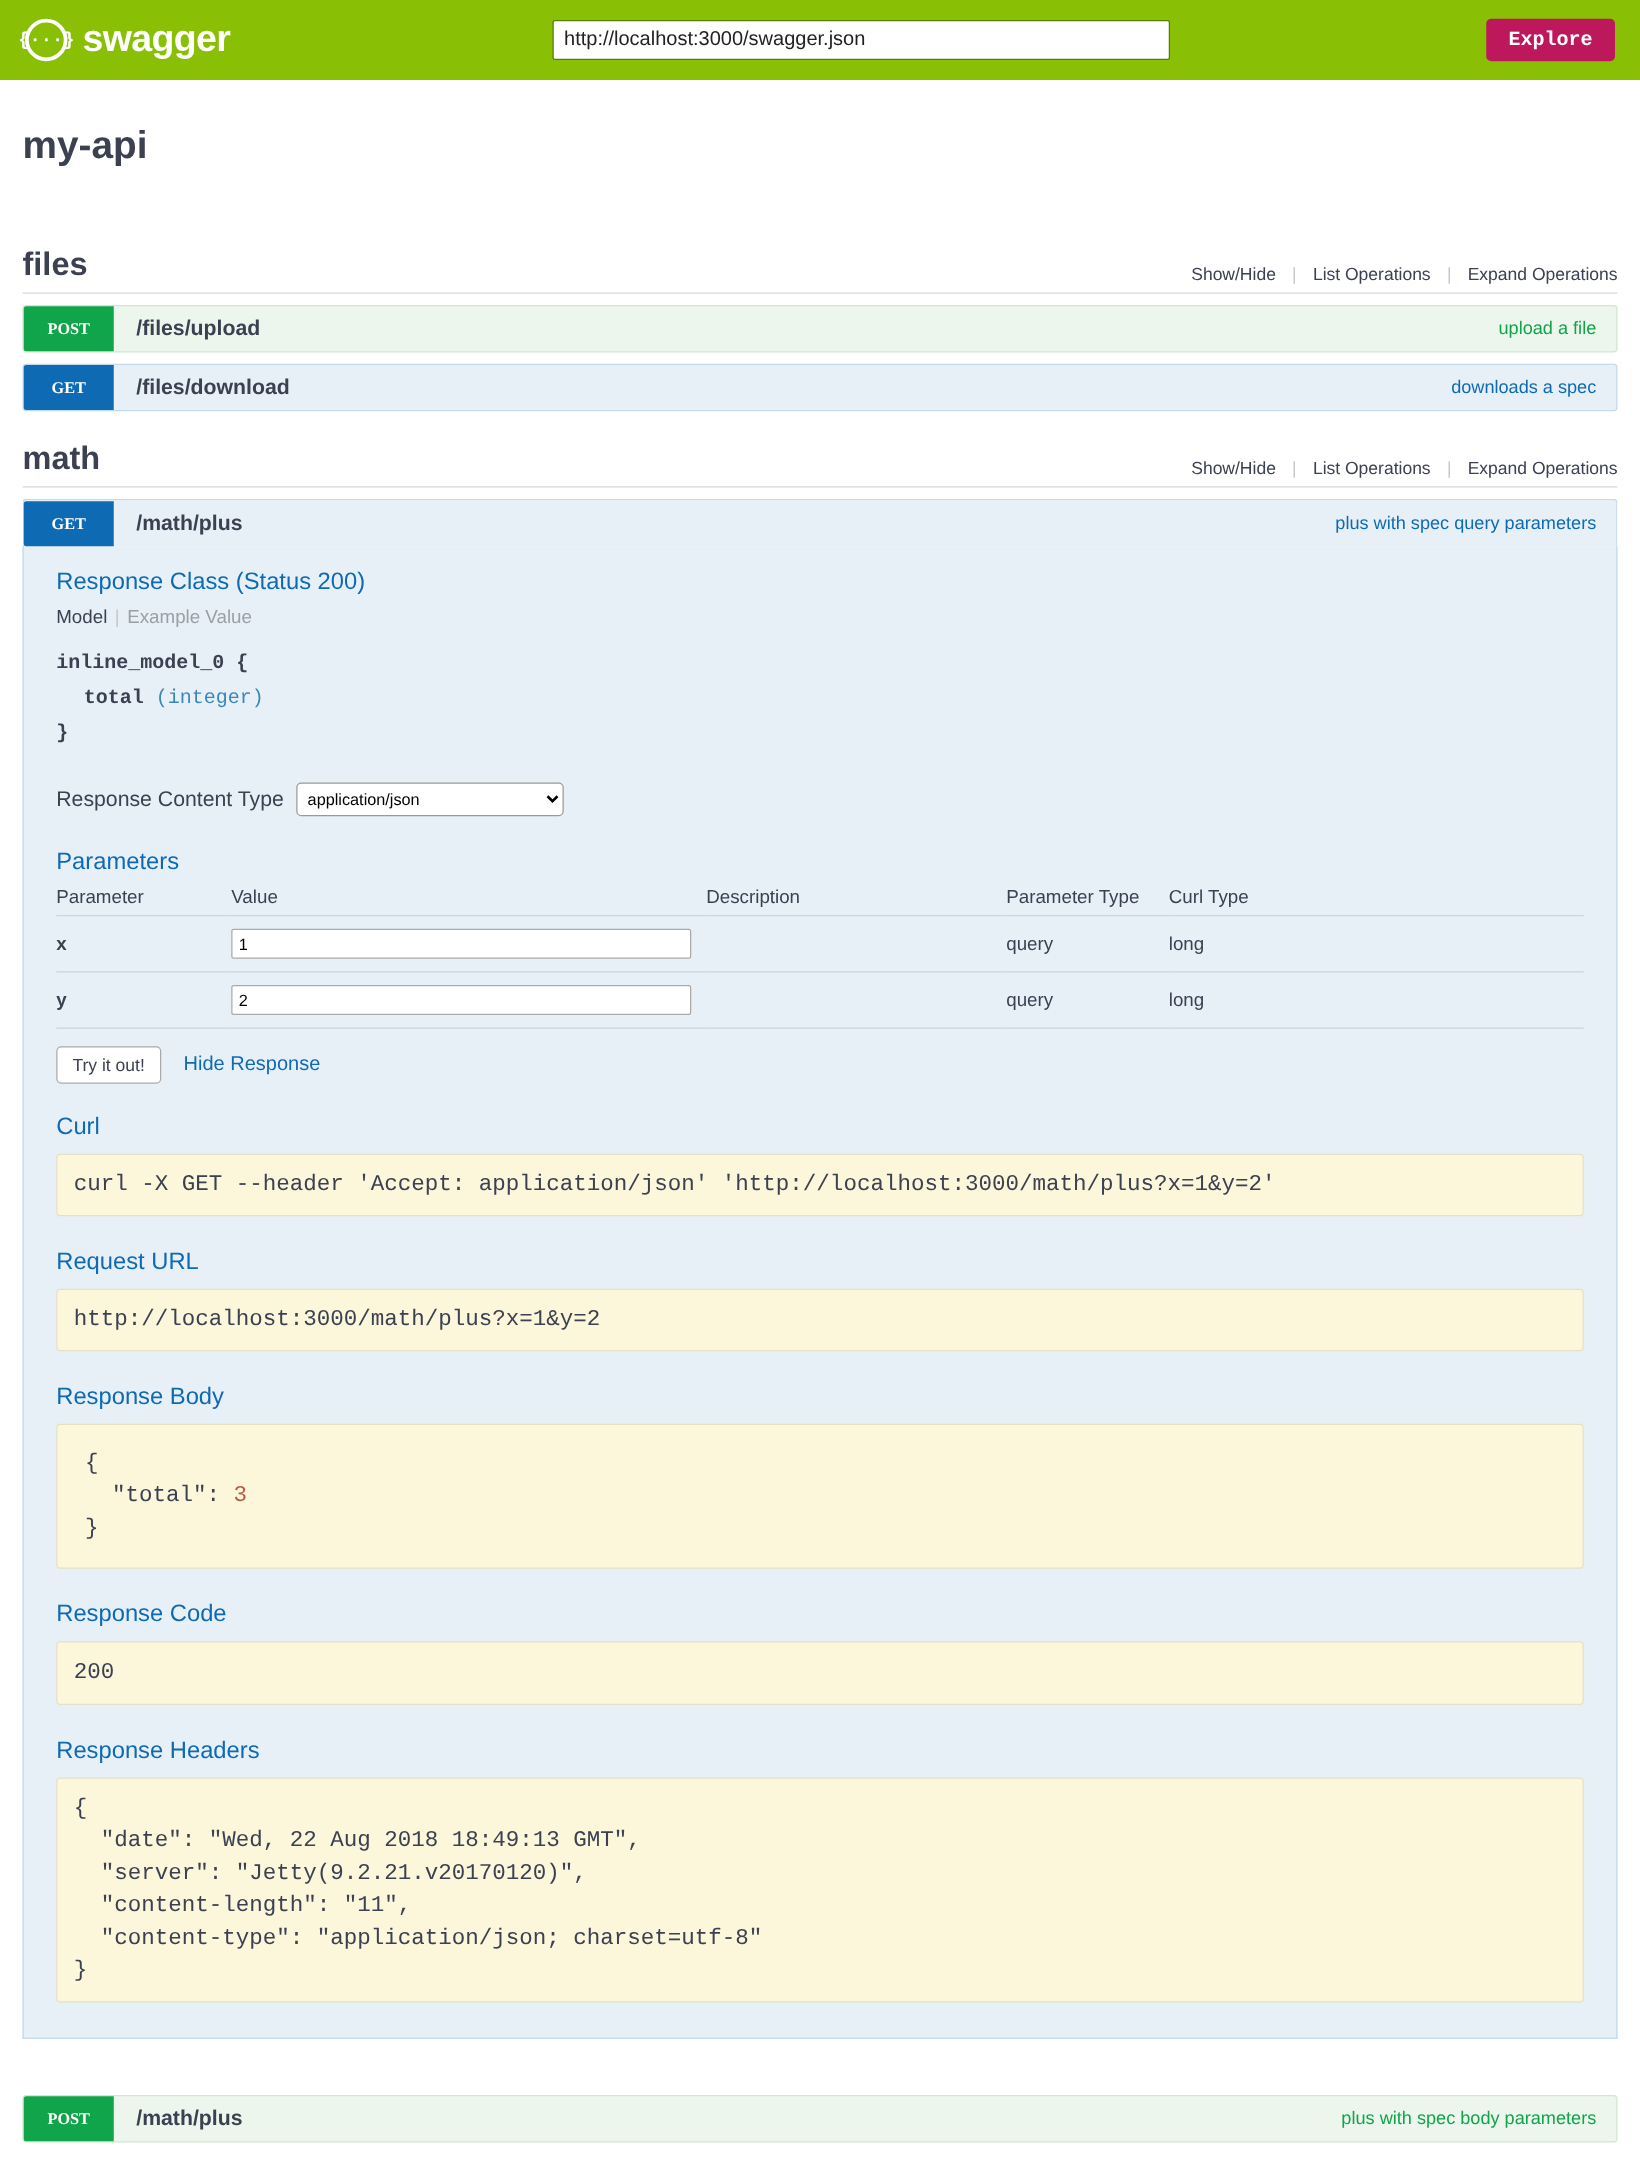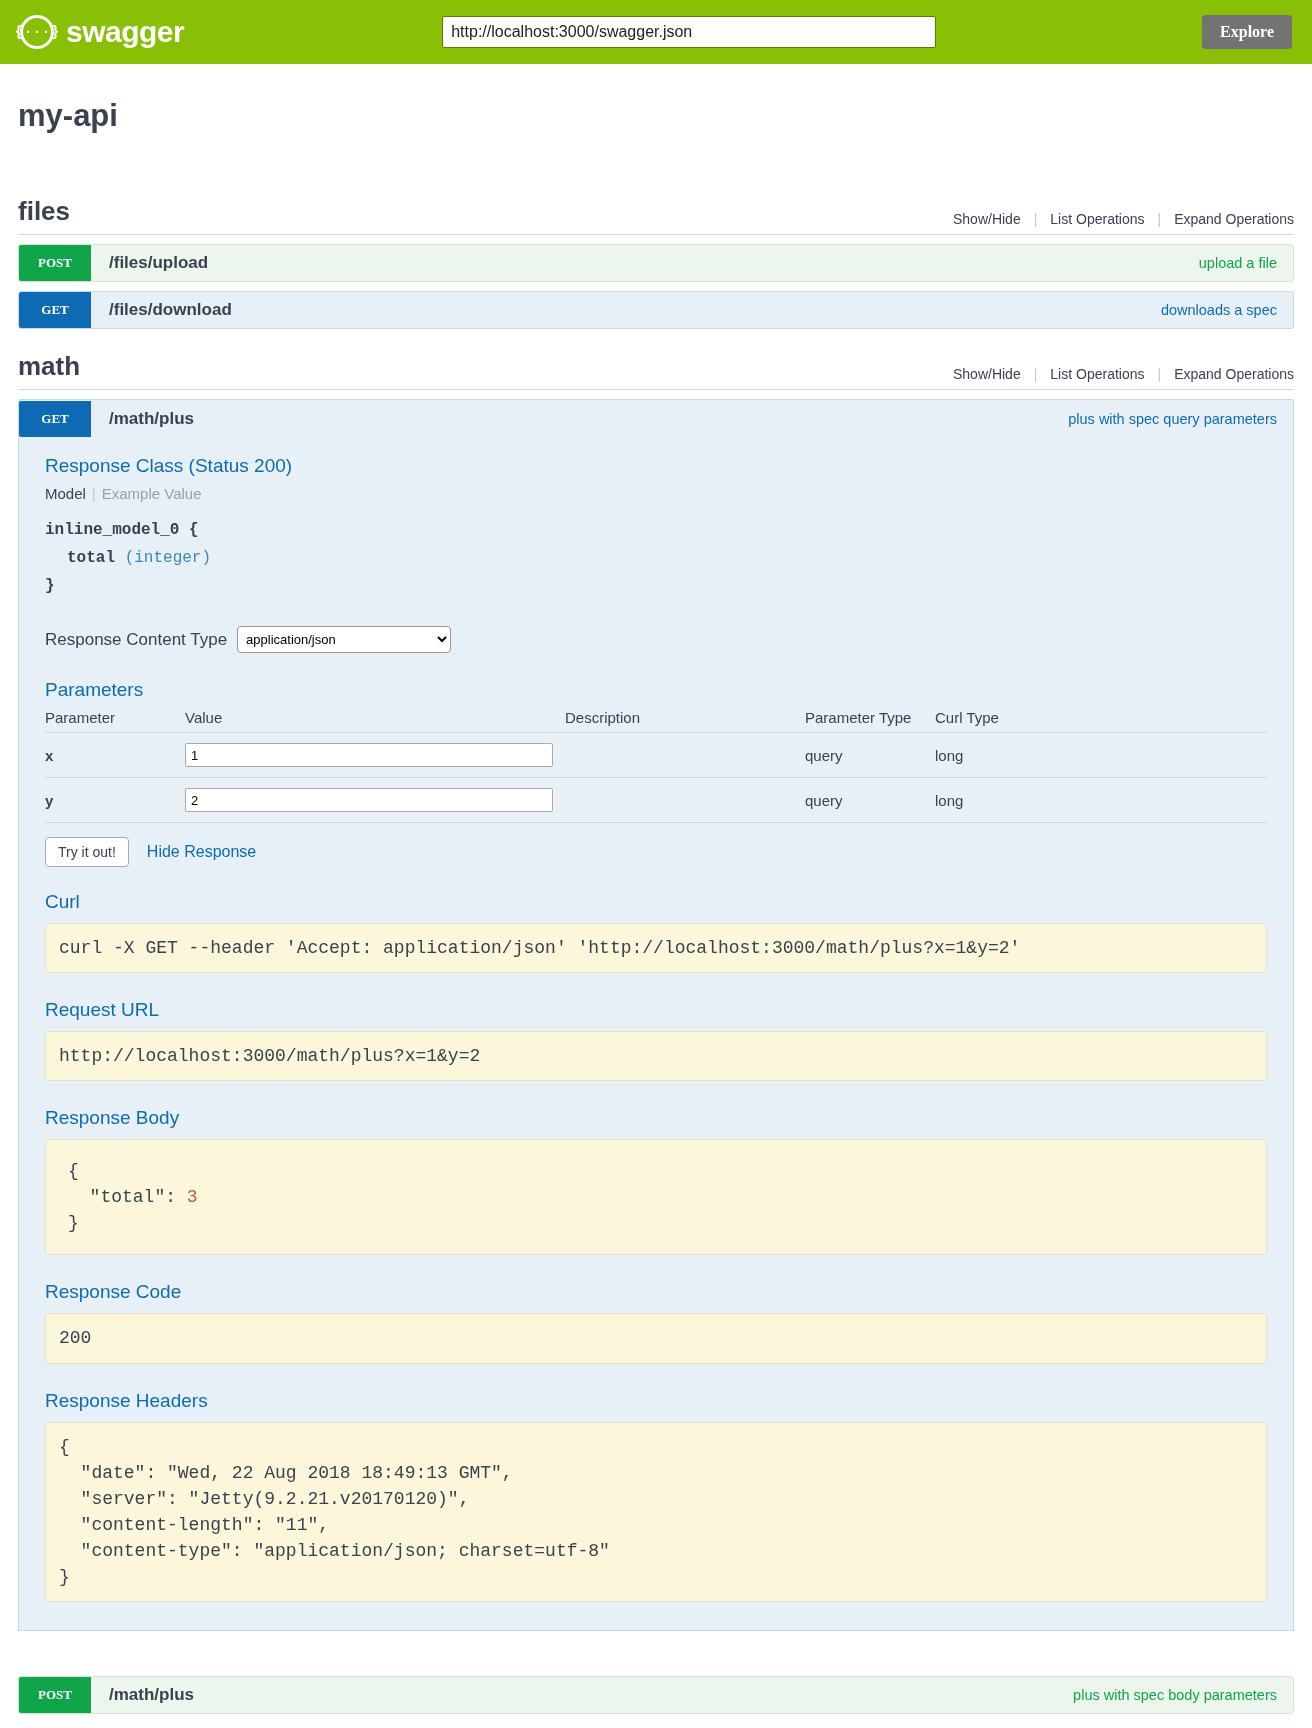--- a/index.html
+++ b/index.html
@@ -55,7 +55,7 @@
   }
   .explore-btn {
     margin-left: auto;
-    background: #737373;
+    background: #be185d;
     color: #fff;
     border: none;
     border-radius: 4px;
@@ -63,7 +63,7 @@
     font-weight: bold;
     padding: 8px 18px;
     cursor: pointer;
-    font-family: Liberation Serif, serif;
+    font-family: Liberation Mono, monospace;
   }
 
   

